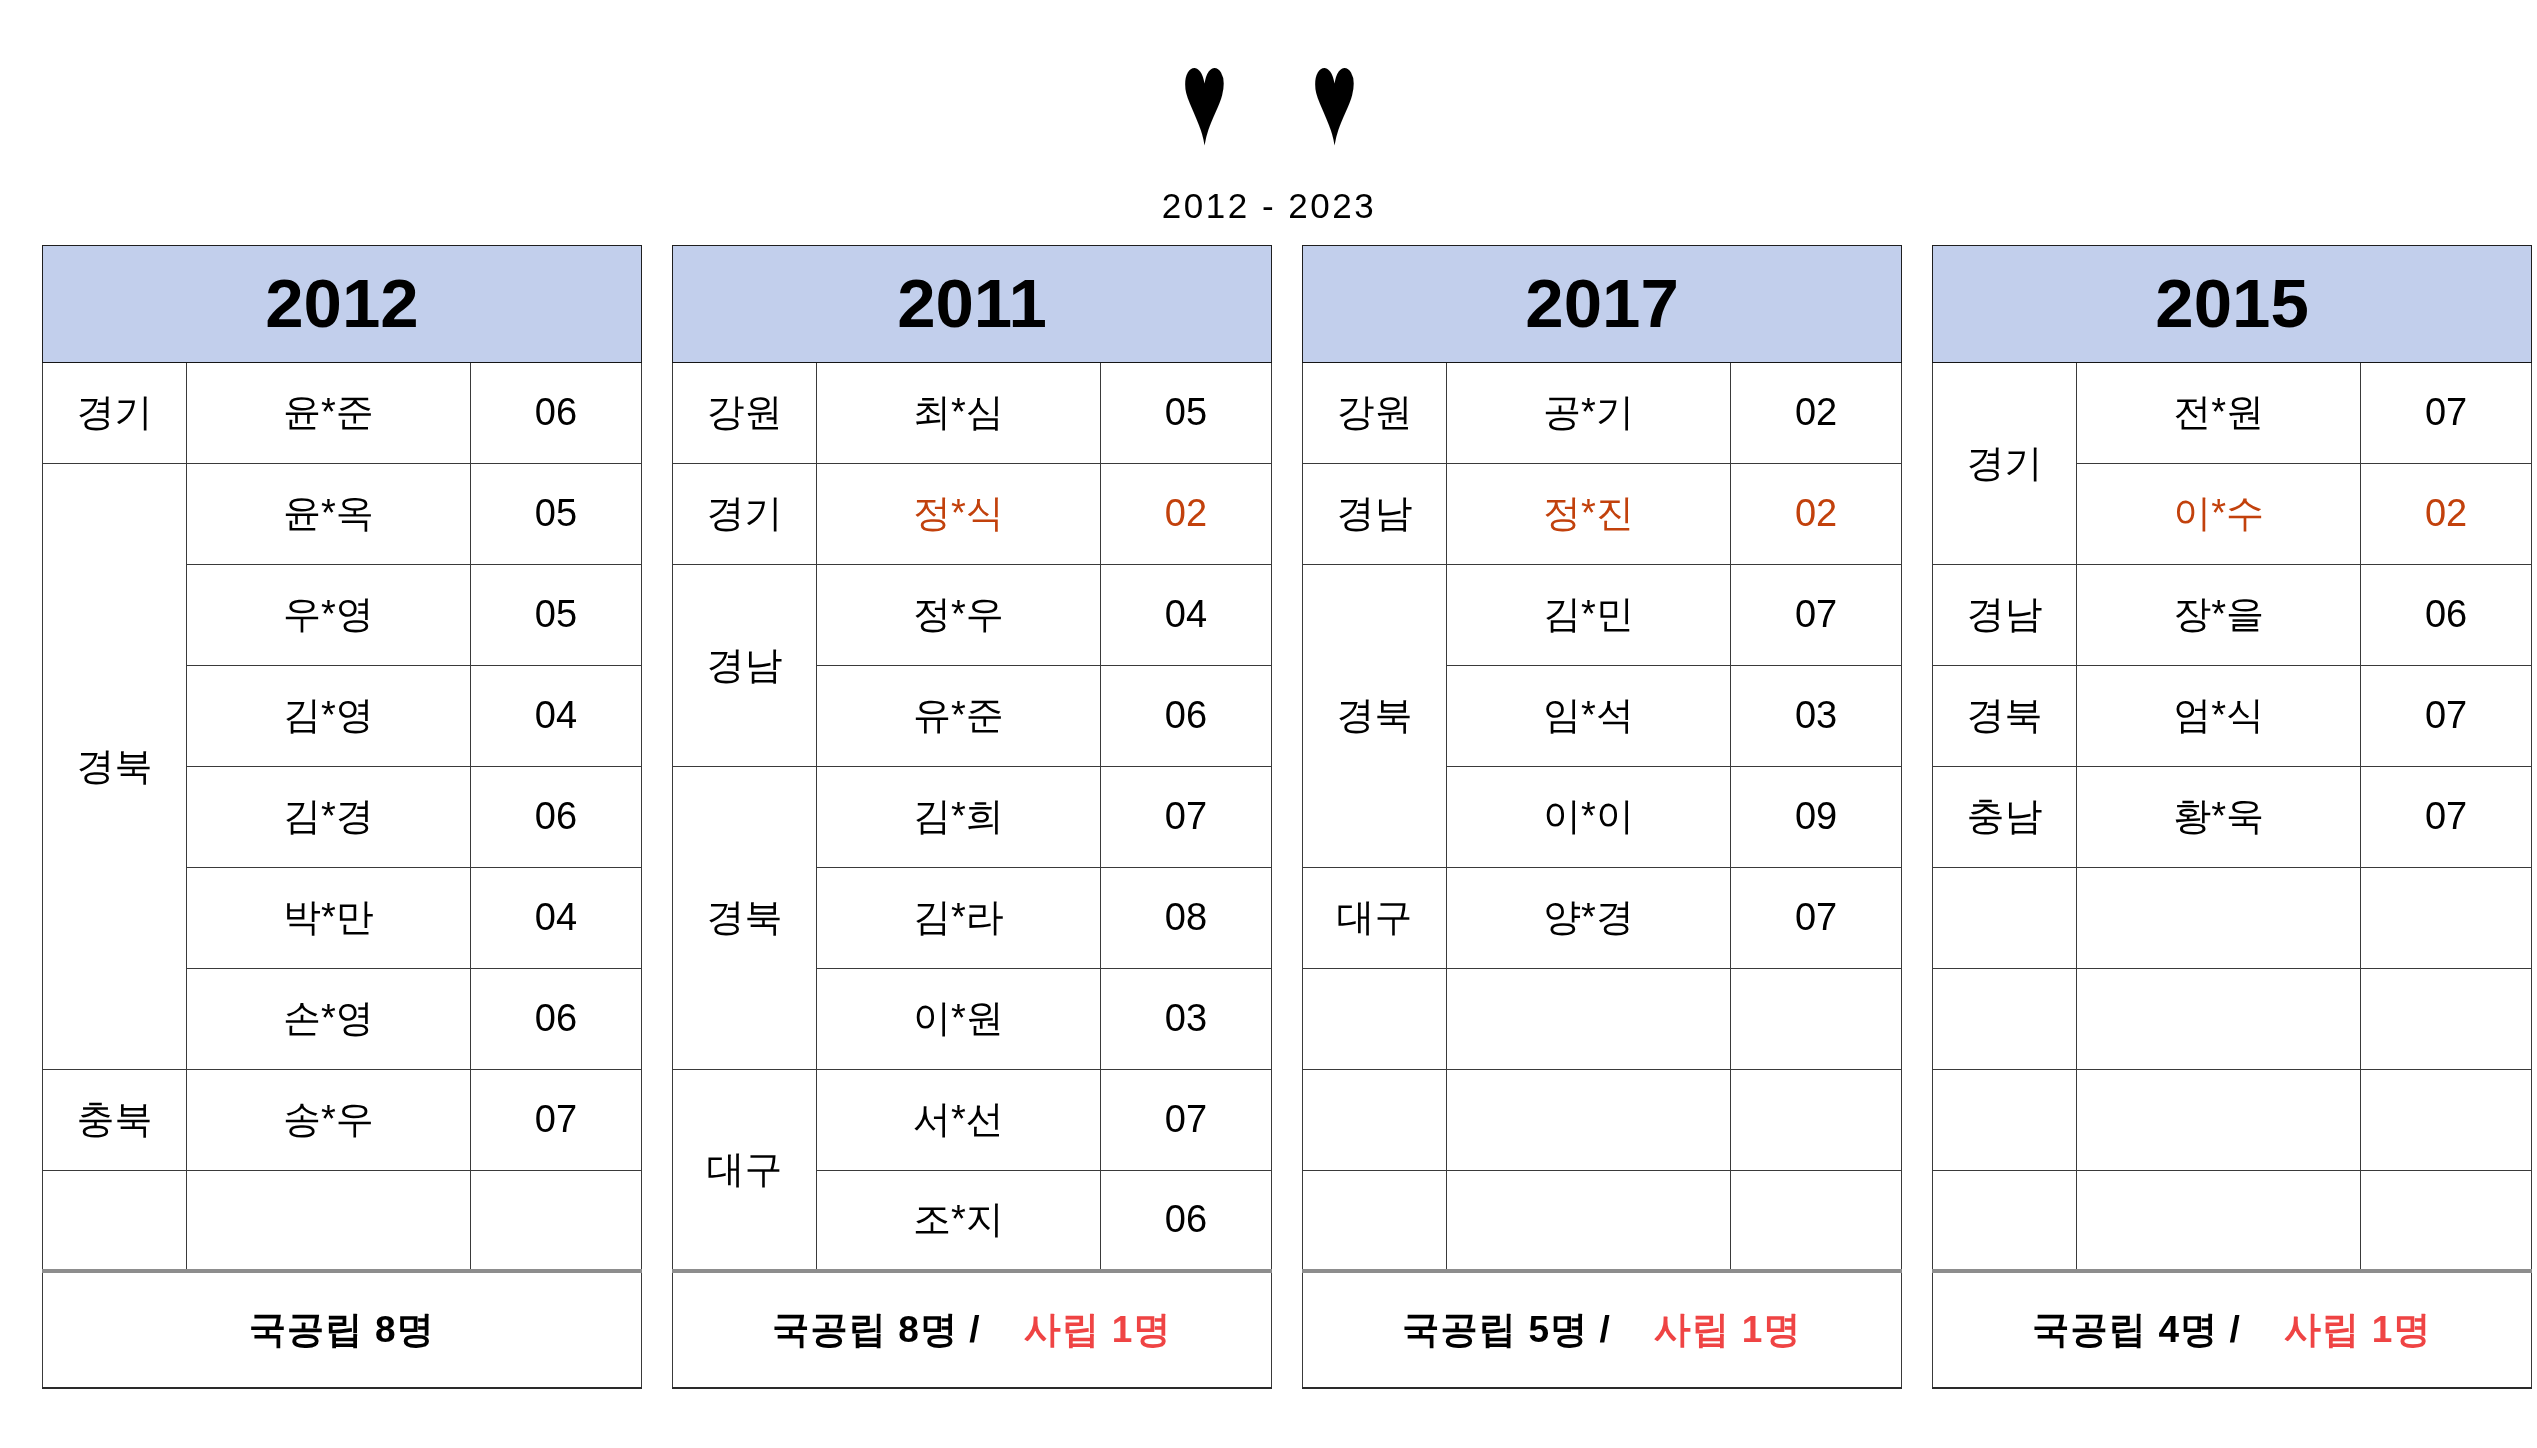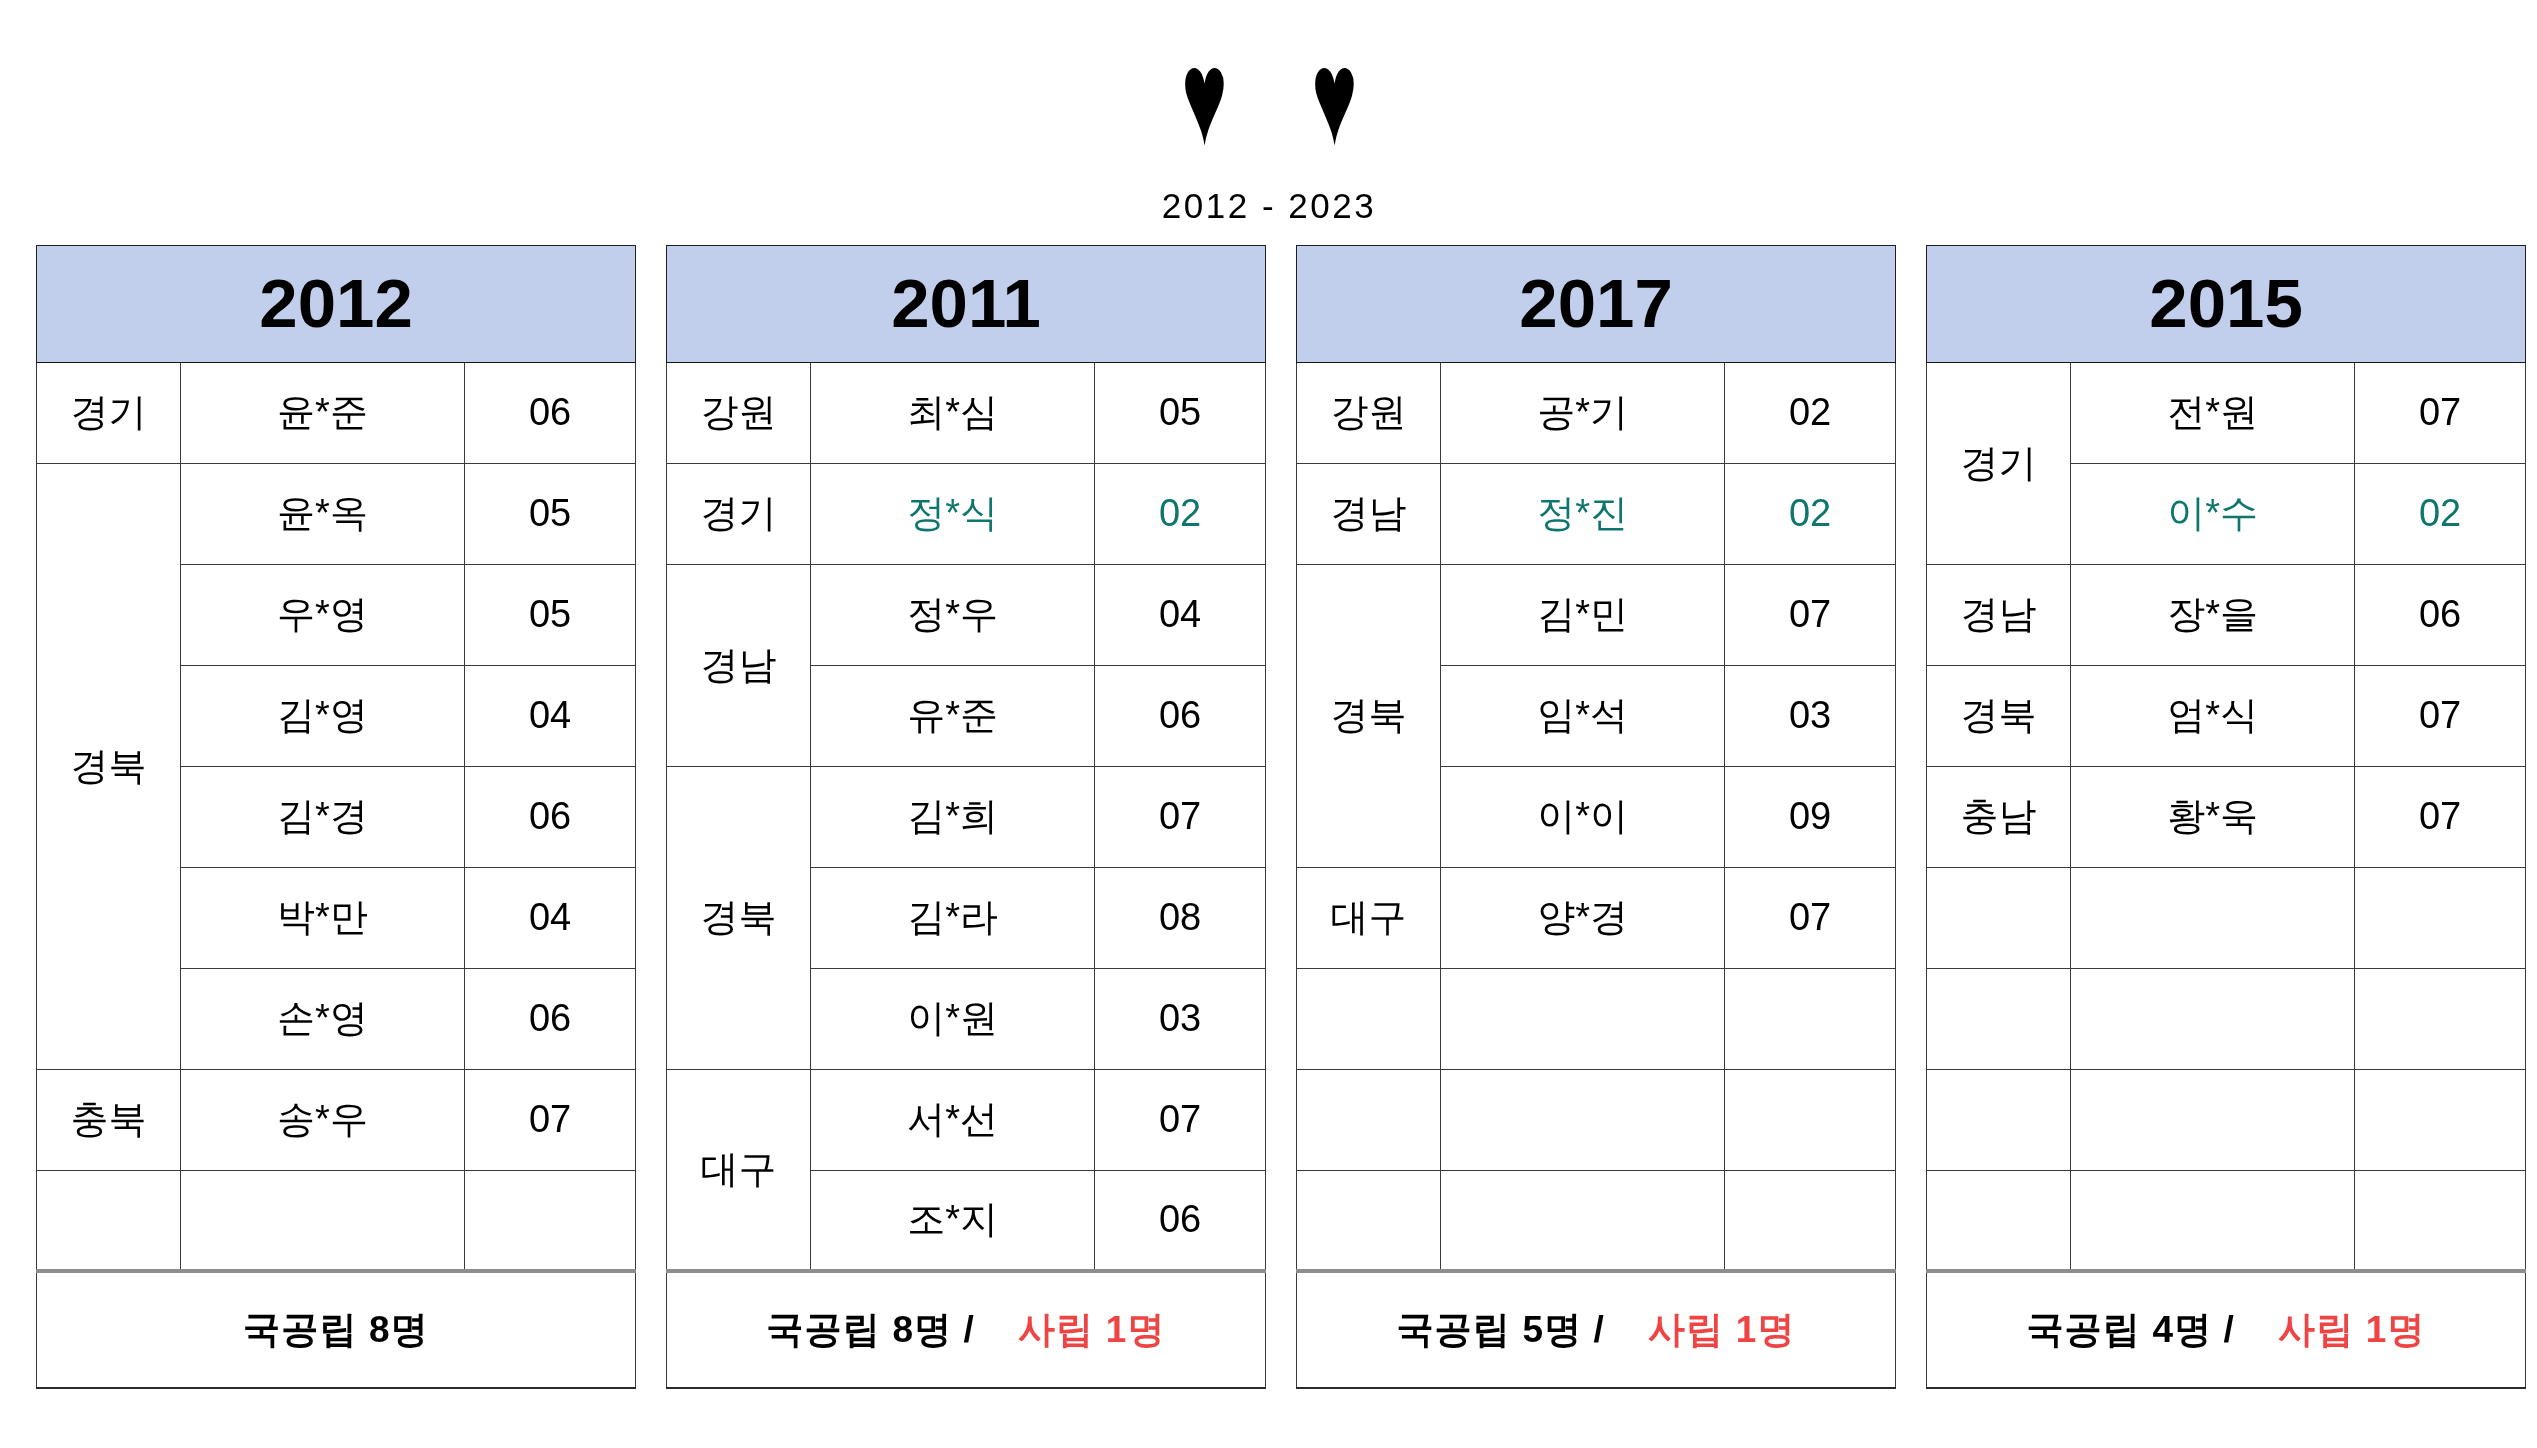--- a/index.html
+++ b/index.html
@@ -55,6 +55,7 @@
     gap: 30px;
     padding-left: 36px;
     margin-top: 22px;
+    justify-content: center;
   }
   table.year-table {
     border-collapse: collapse;

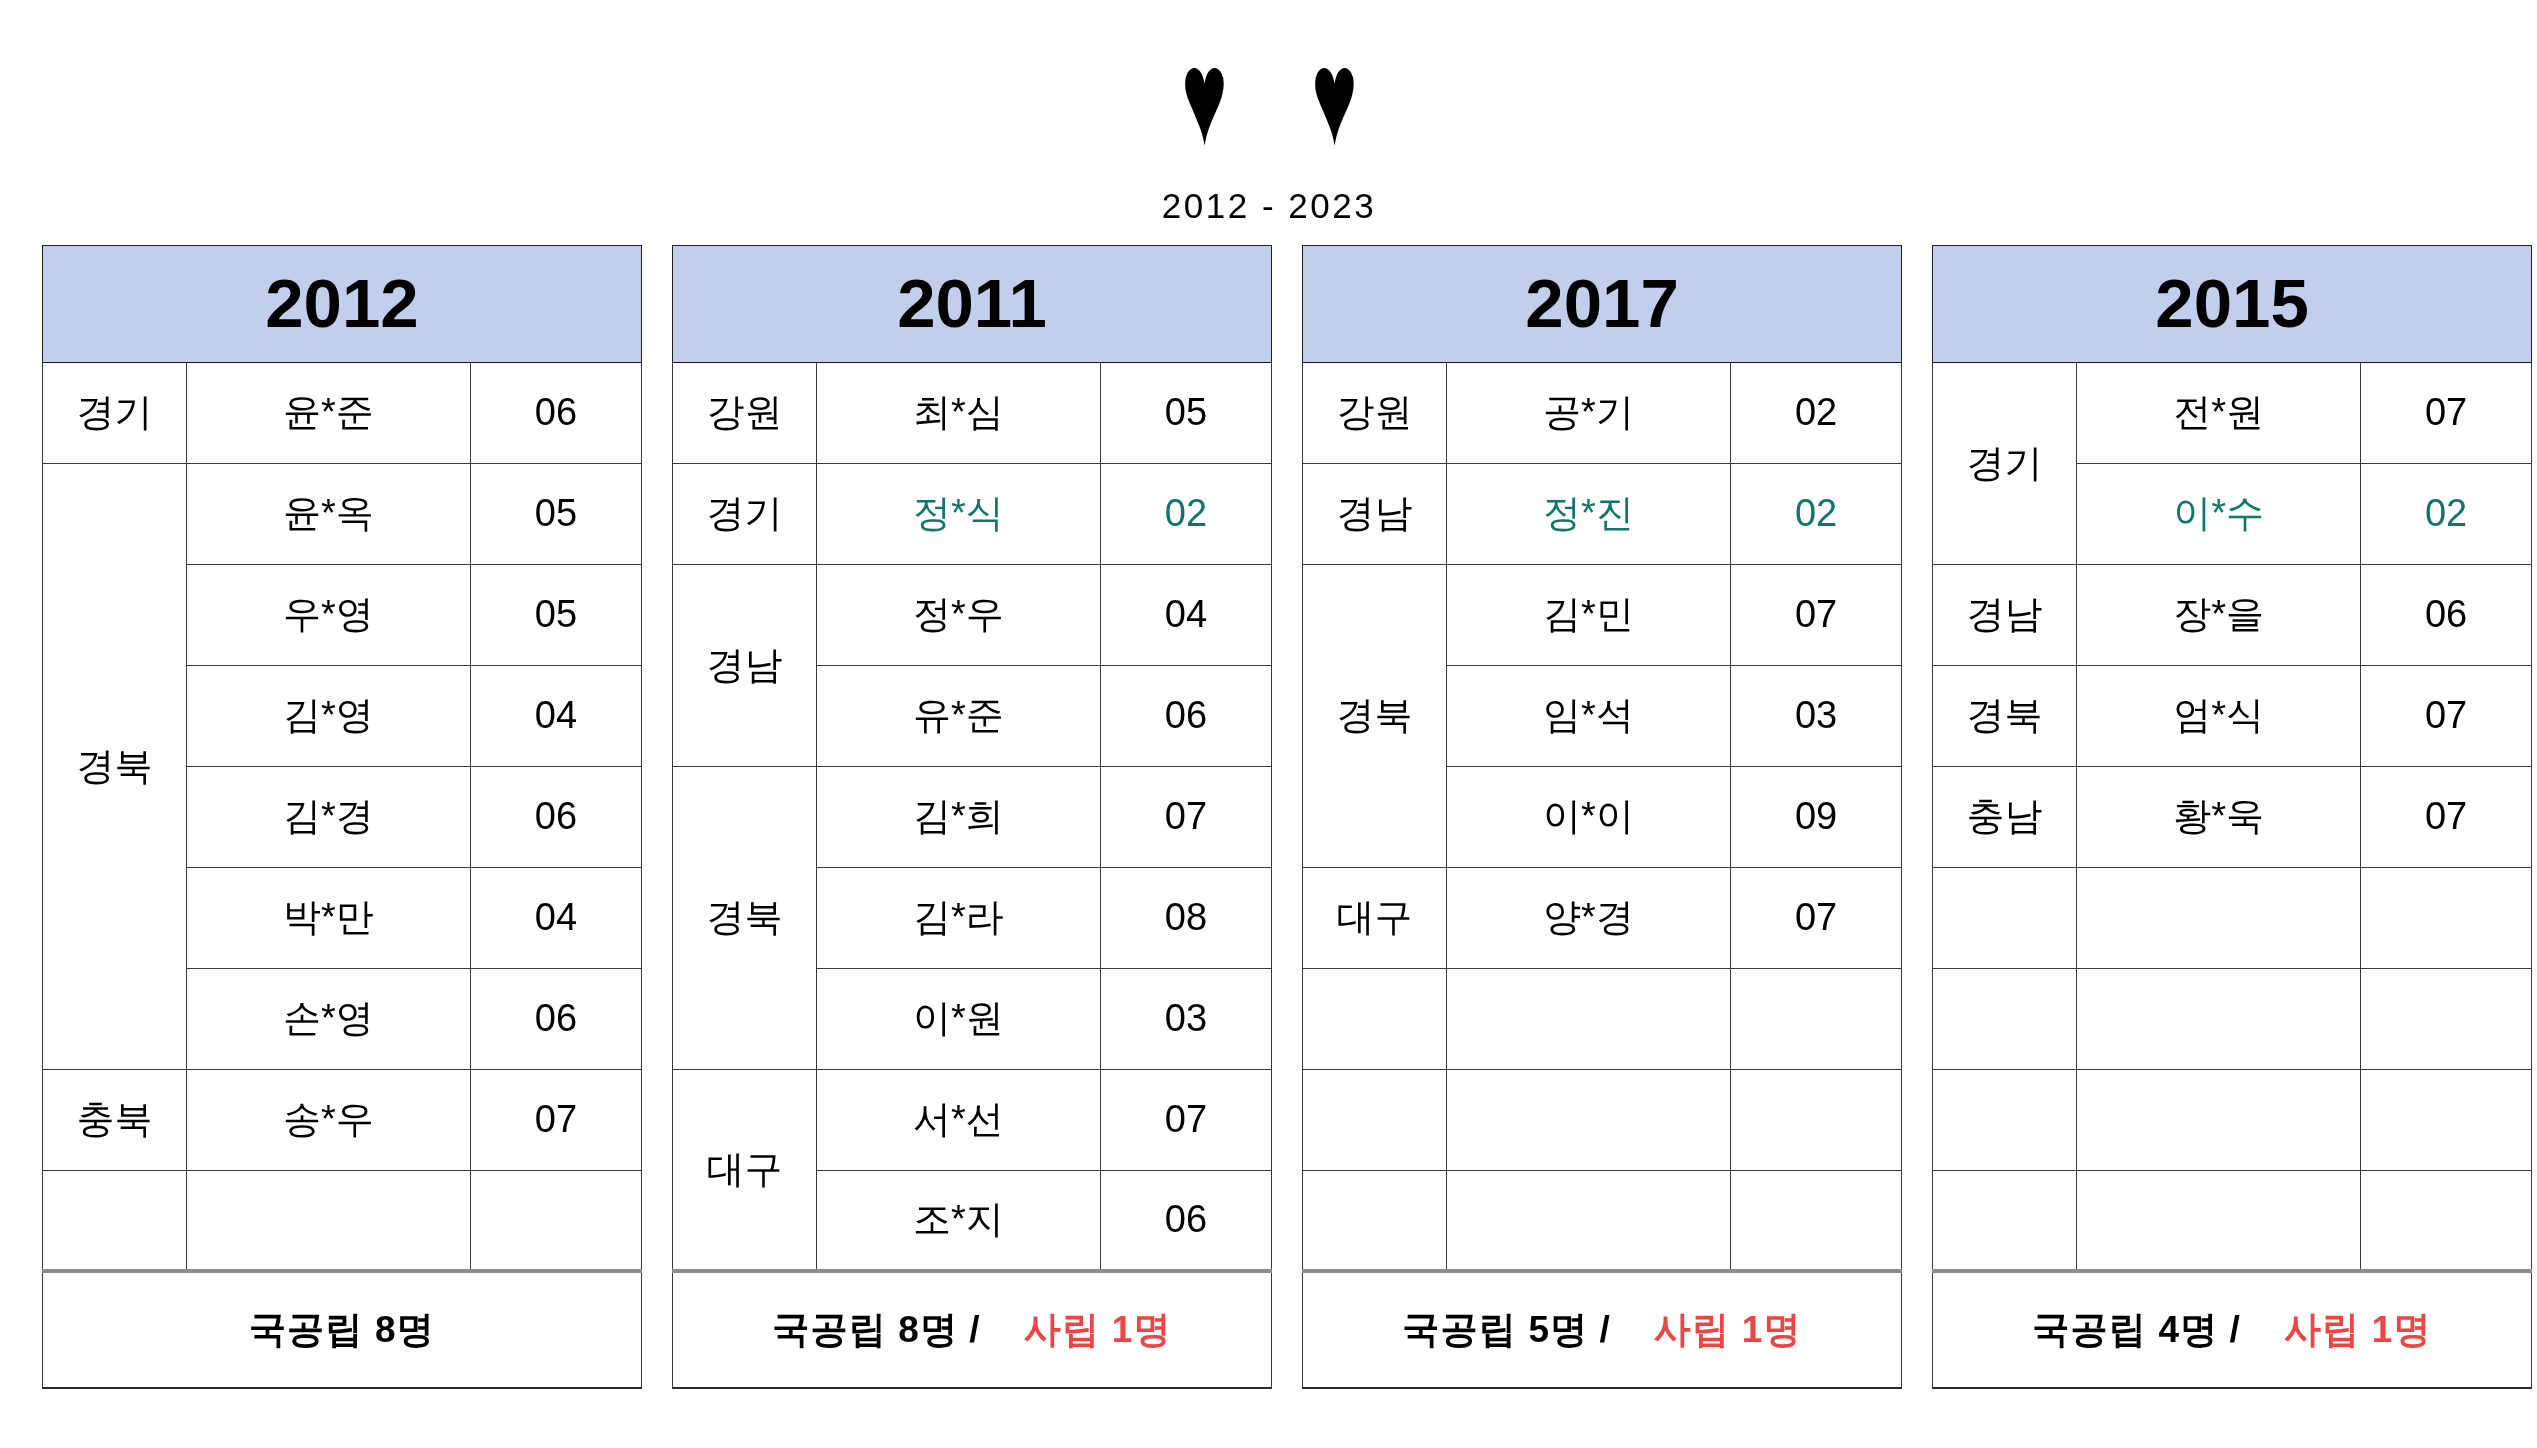--- a/index.html
+++ b/index.html
@@ -88,7 +88,7 @@
     padding: 0;
     overflow: hidden;
   }
-  td.blue { color: #0f766e; }
+  td.blue { color: #c2410c; }
 
   tr.footer-row td {
     height: 112px;

